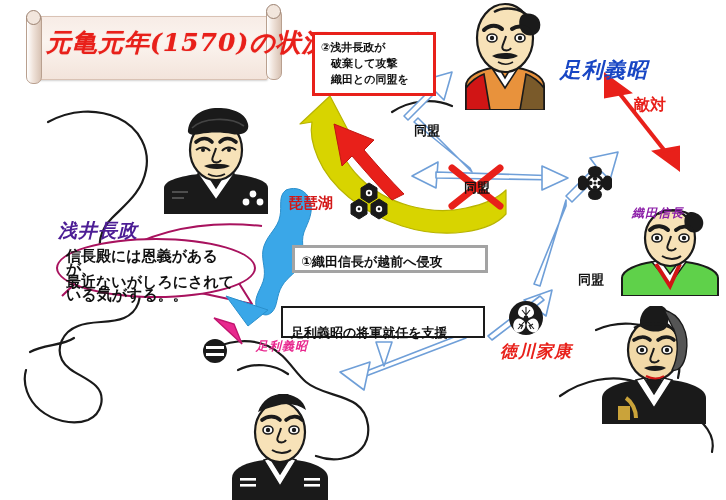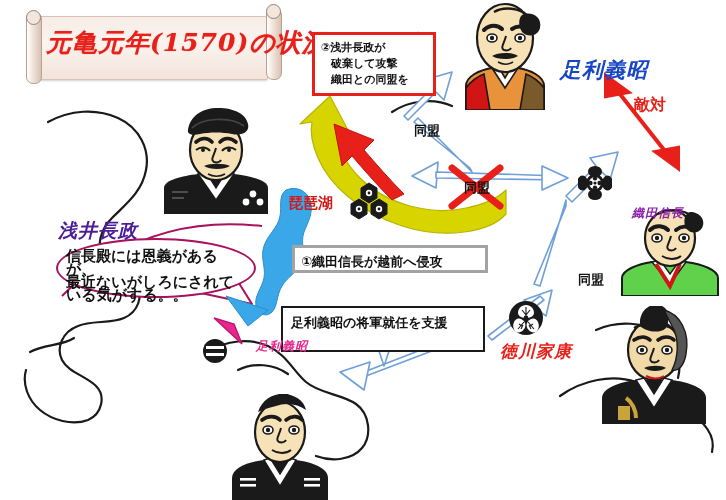--- a/index.html
+++ b/index.html
@@ -61,8 +61,8 @@
   #box-oda .ln{font-size:13px;line-height:21px;color:#111;white-space:nowrap;font-weight:bold;}
 
   #box-yoshiaki{
-    left:281px;top:306px;width:204px;height:46px;
-    border:2px solid #1a1a1a;padding:4px 8px;
+    left:281px;top:306px;width:204px;height:22px;
+    border:2px solid #1a1a1a;padding:14px 8px;
   }
   #box-yoshiaki .ln{font-size:13px;line-height:21px;color:#111;white-space:nowrap;font-weight:bold;}
 

